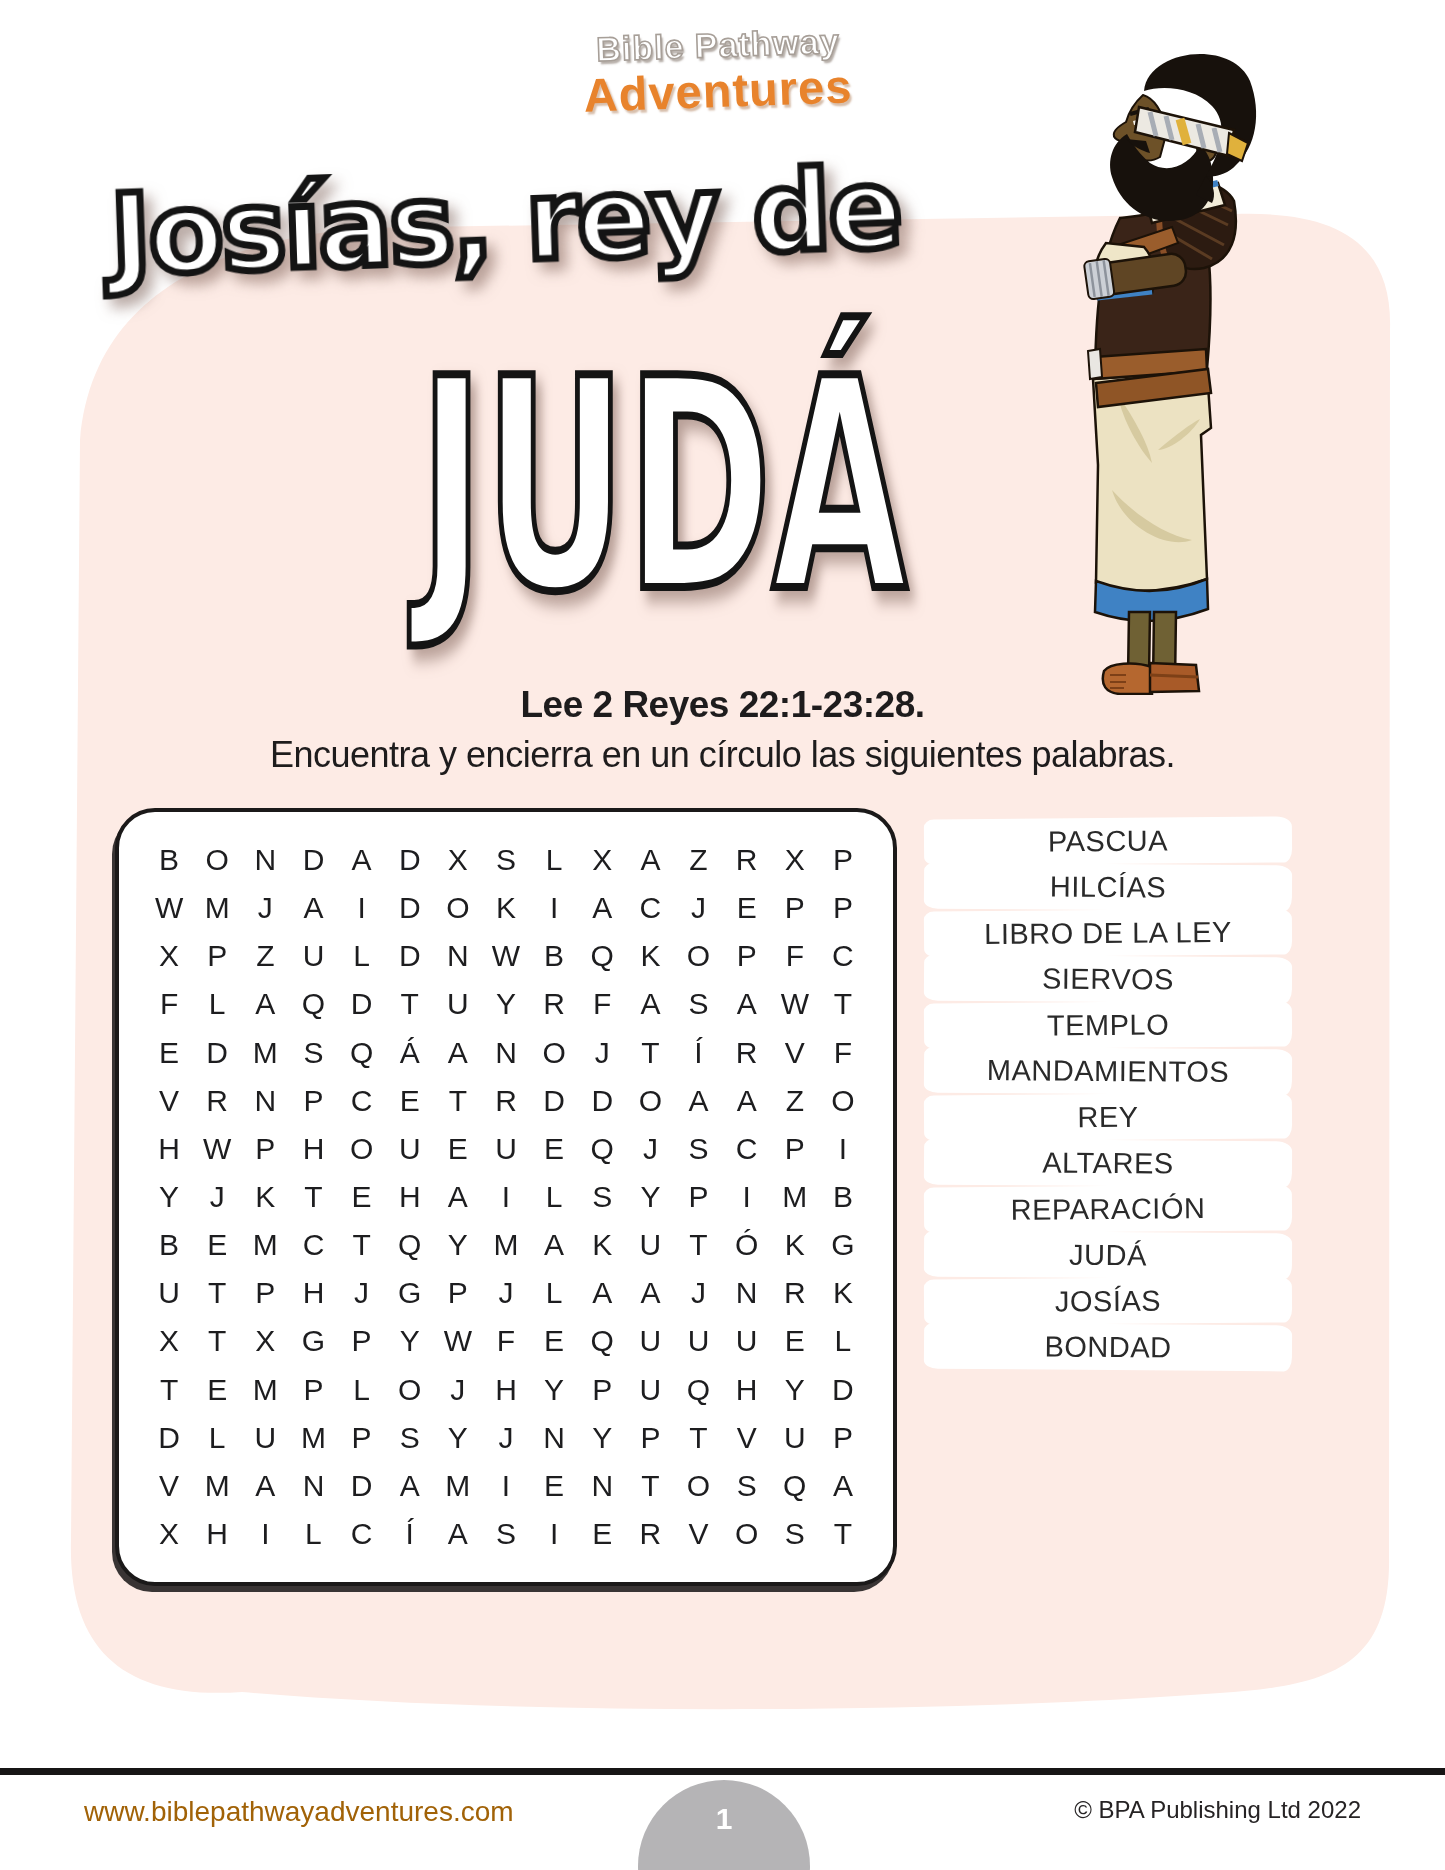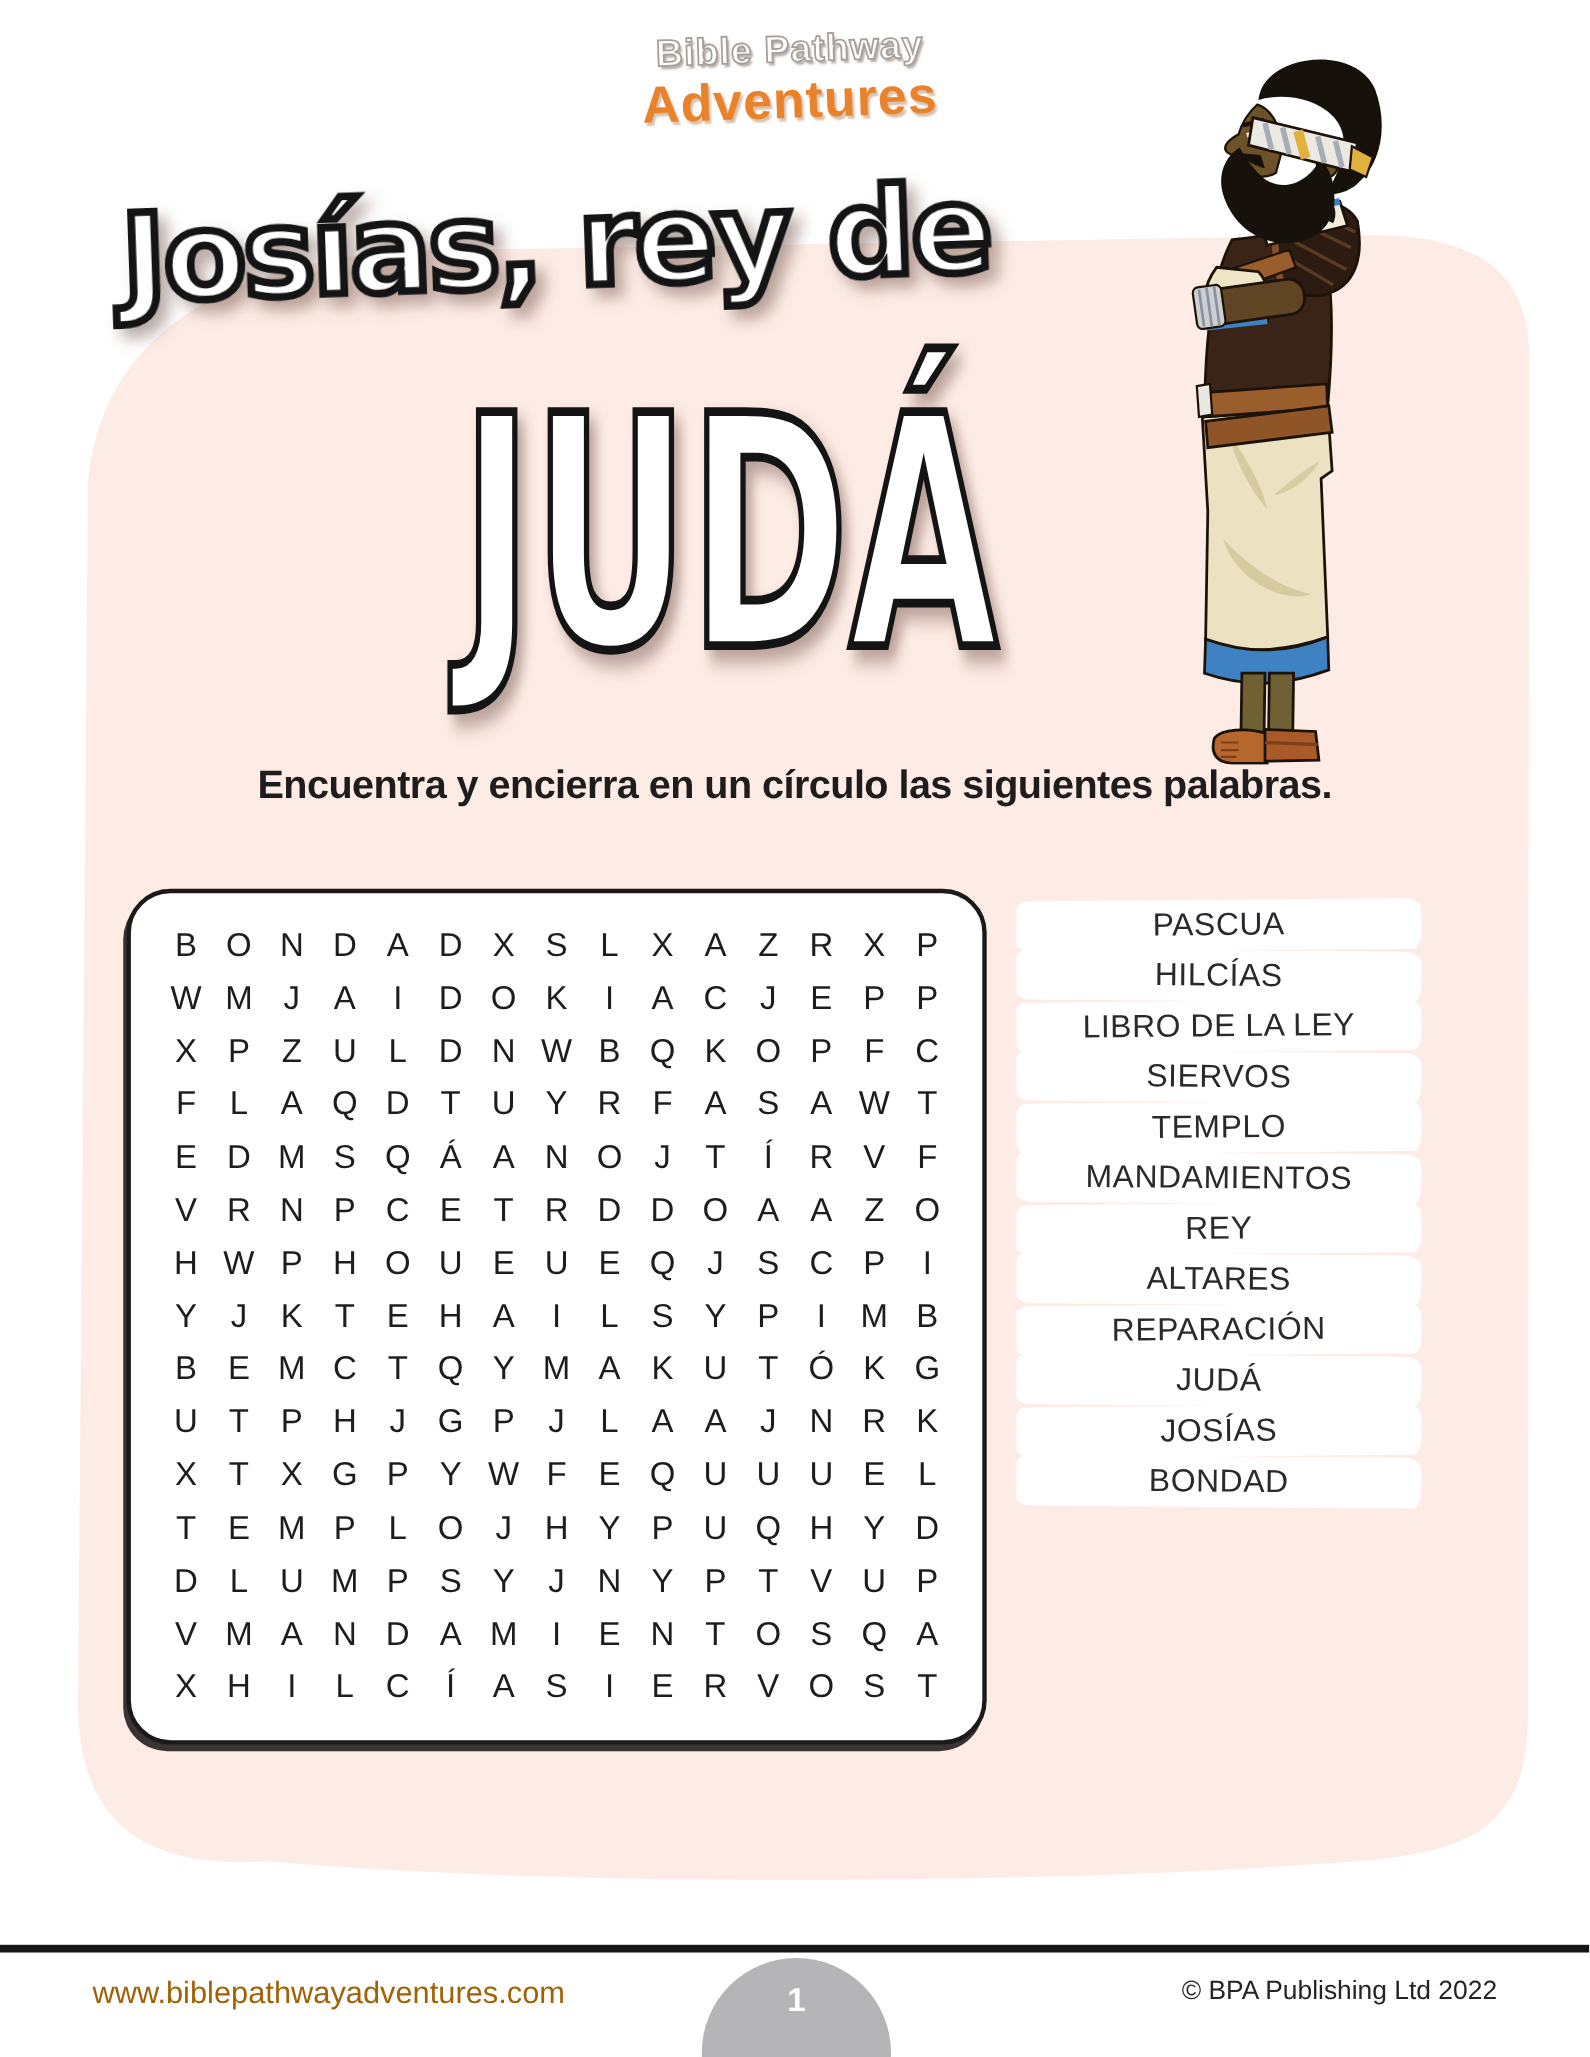--- a/index.html
+++ b/index.html
@@ -180,6 +180,7 @@
   </svg>
 
   <div class="instructions">
+    <div class="instr-1">Lee 2 Reyes 22:1-23:28.</div>
     <div class="instr-2">Encuentra y encierra en un círculo las siguientes palabras.</div>
   </div>
 

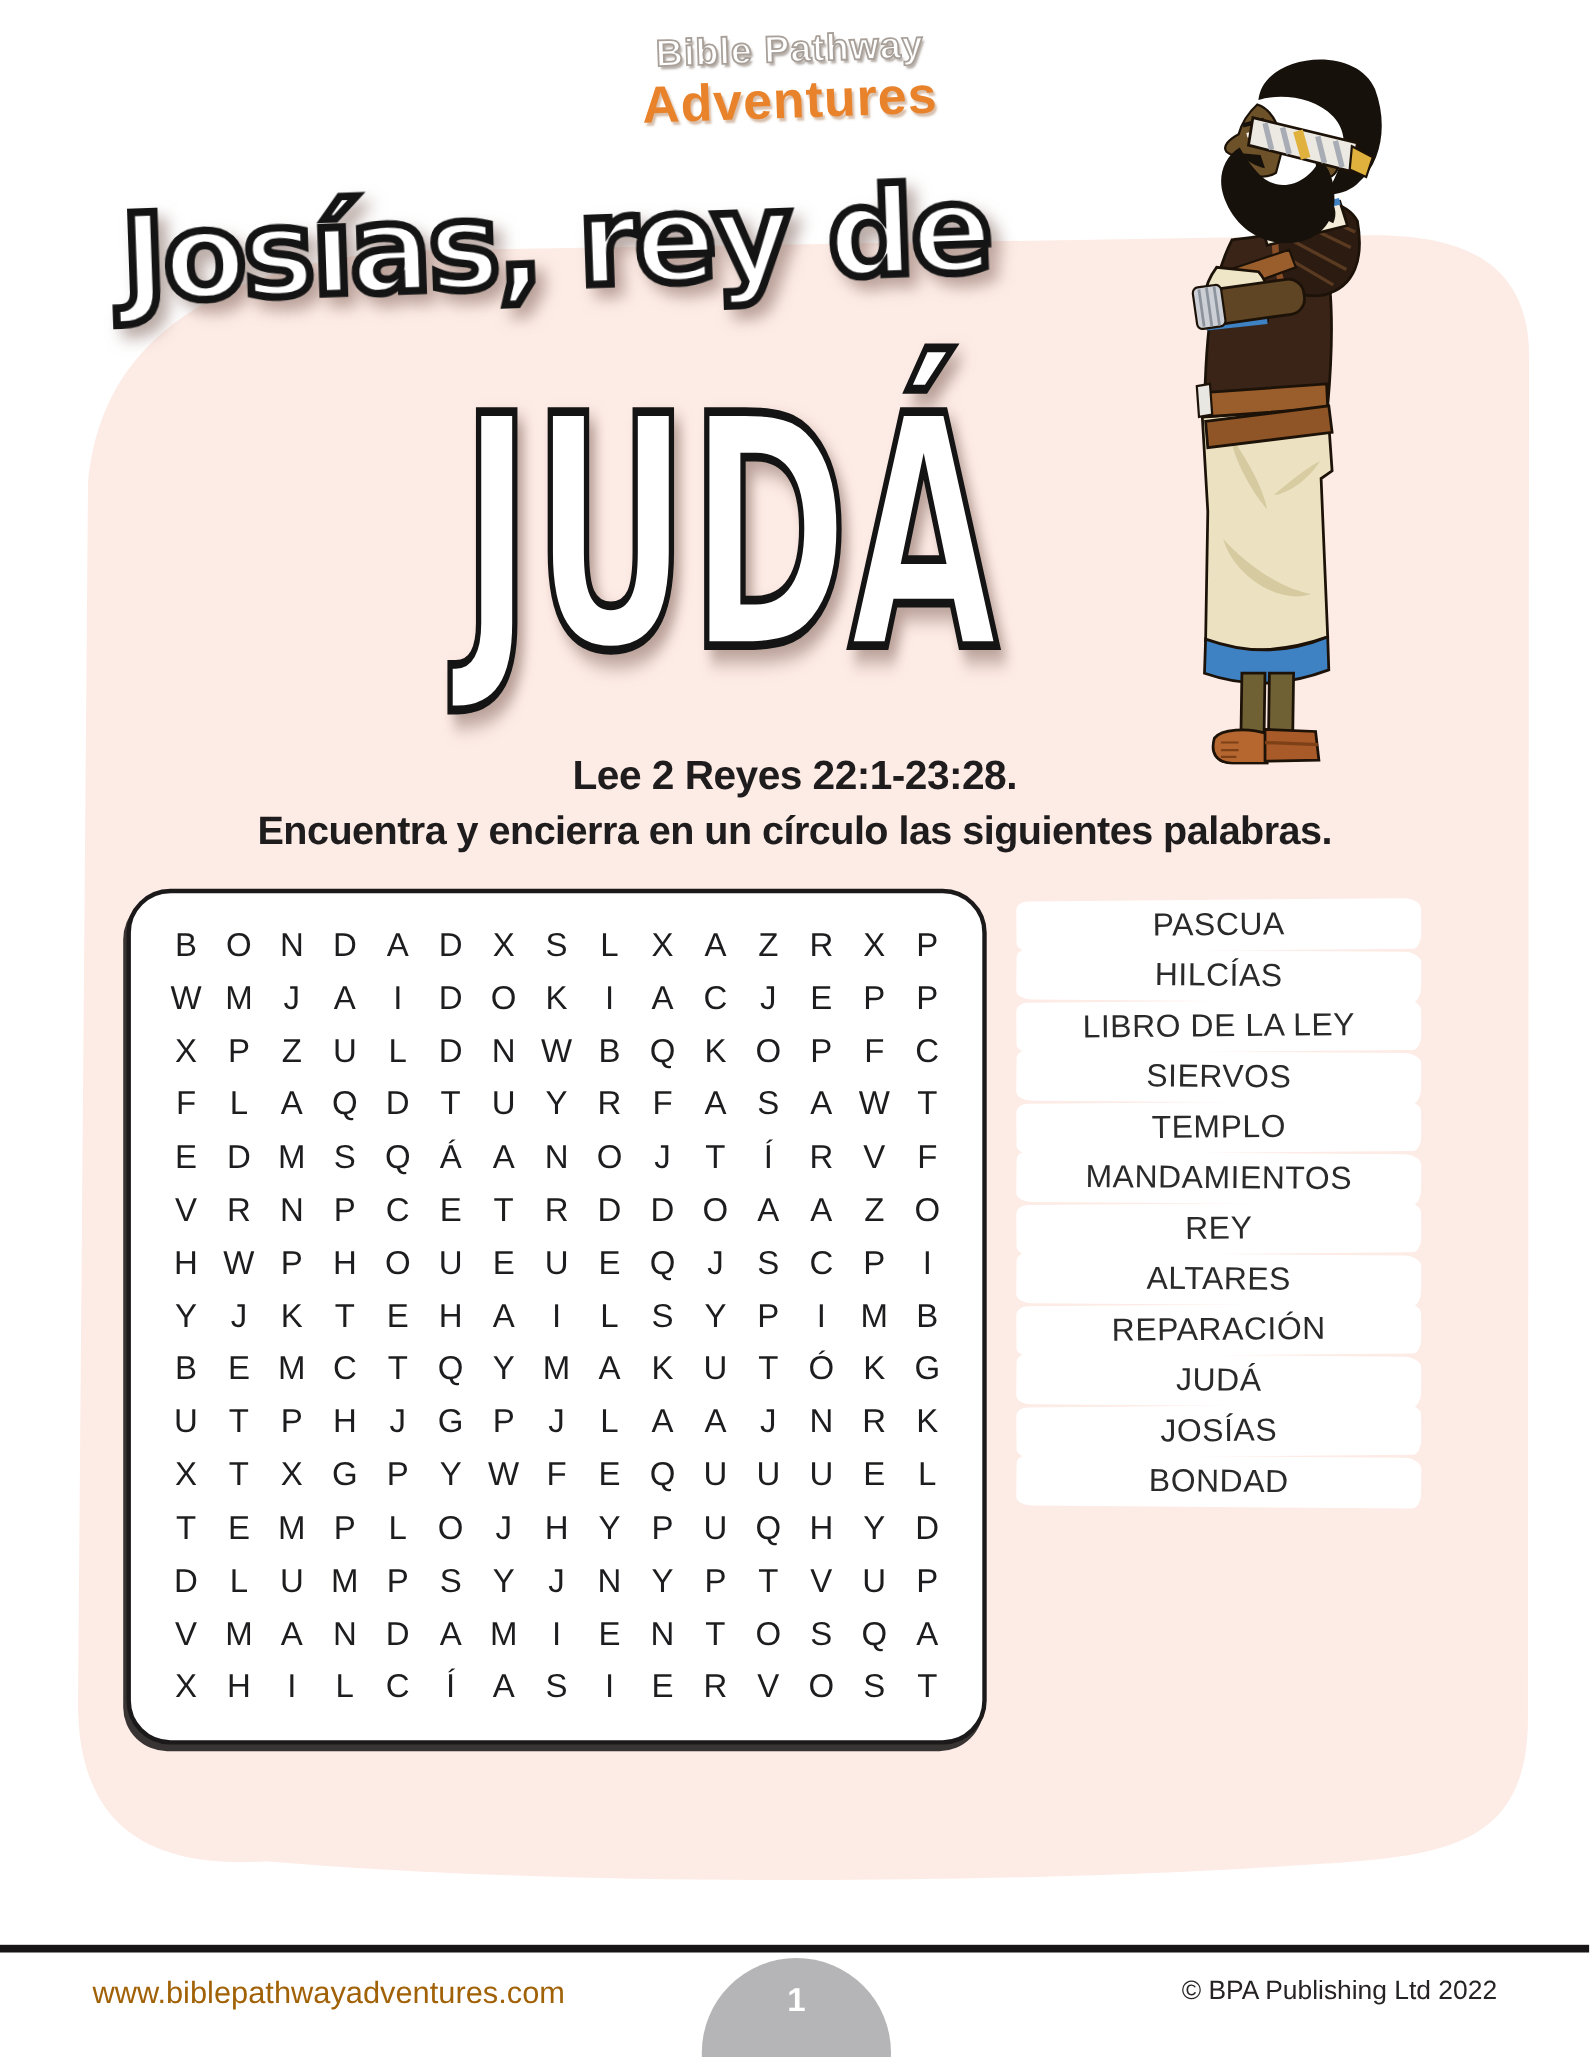--- a/index.html
+++ b/index.html
@@ -45,7 +45,7 @@
   
   .instructions{position:absolute;left:0;top:684px;width:1445px;text-align:center;z-index:2;color:#1e1c1d;}
   .instr-1{font-size:37px;font-weight:bold;letter-spacing:-0.5px;}
-  .instr-2{font-size:36px;font-weight:bold;letter-spacing:-0.5px;margin-top:8px;text-align:center;}
+  .instr-2{font-size:36px;font-weight:normal;letter-spacing:-0.5px;margin-top:8px;text-align:center;}
   
   .grid-box{
     position:absolute;left:115px;top:808px;width:782px;height:778px;z-index:2;

